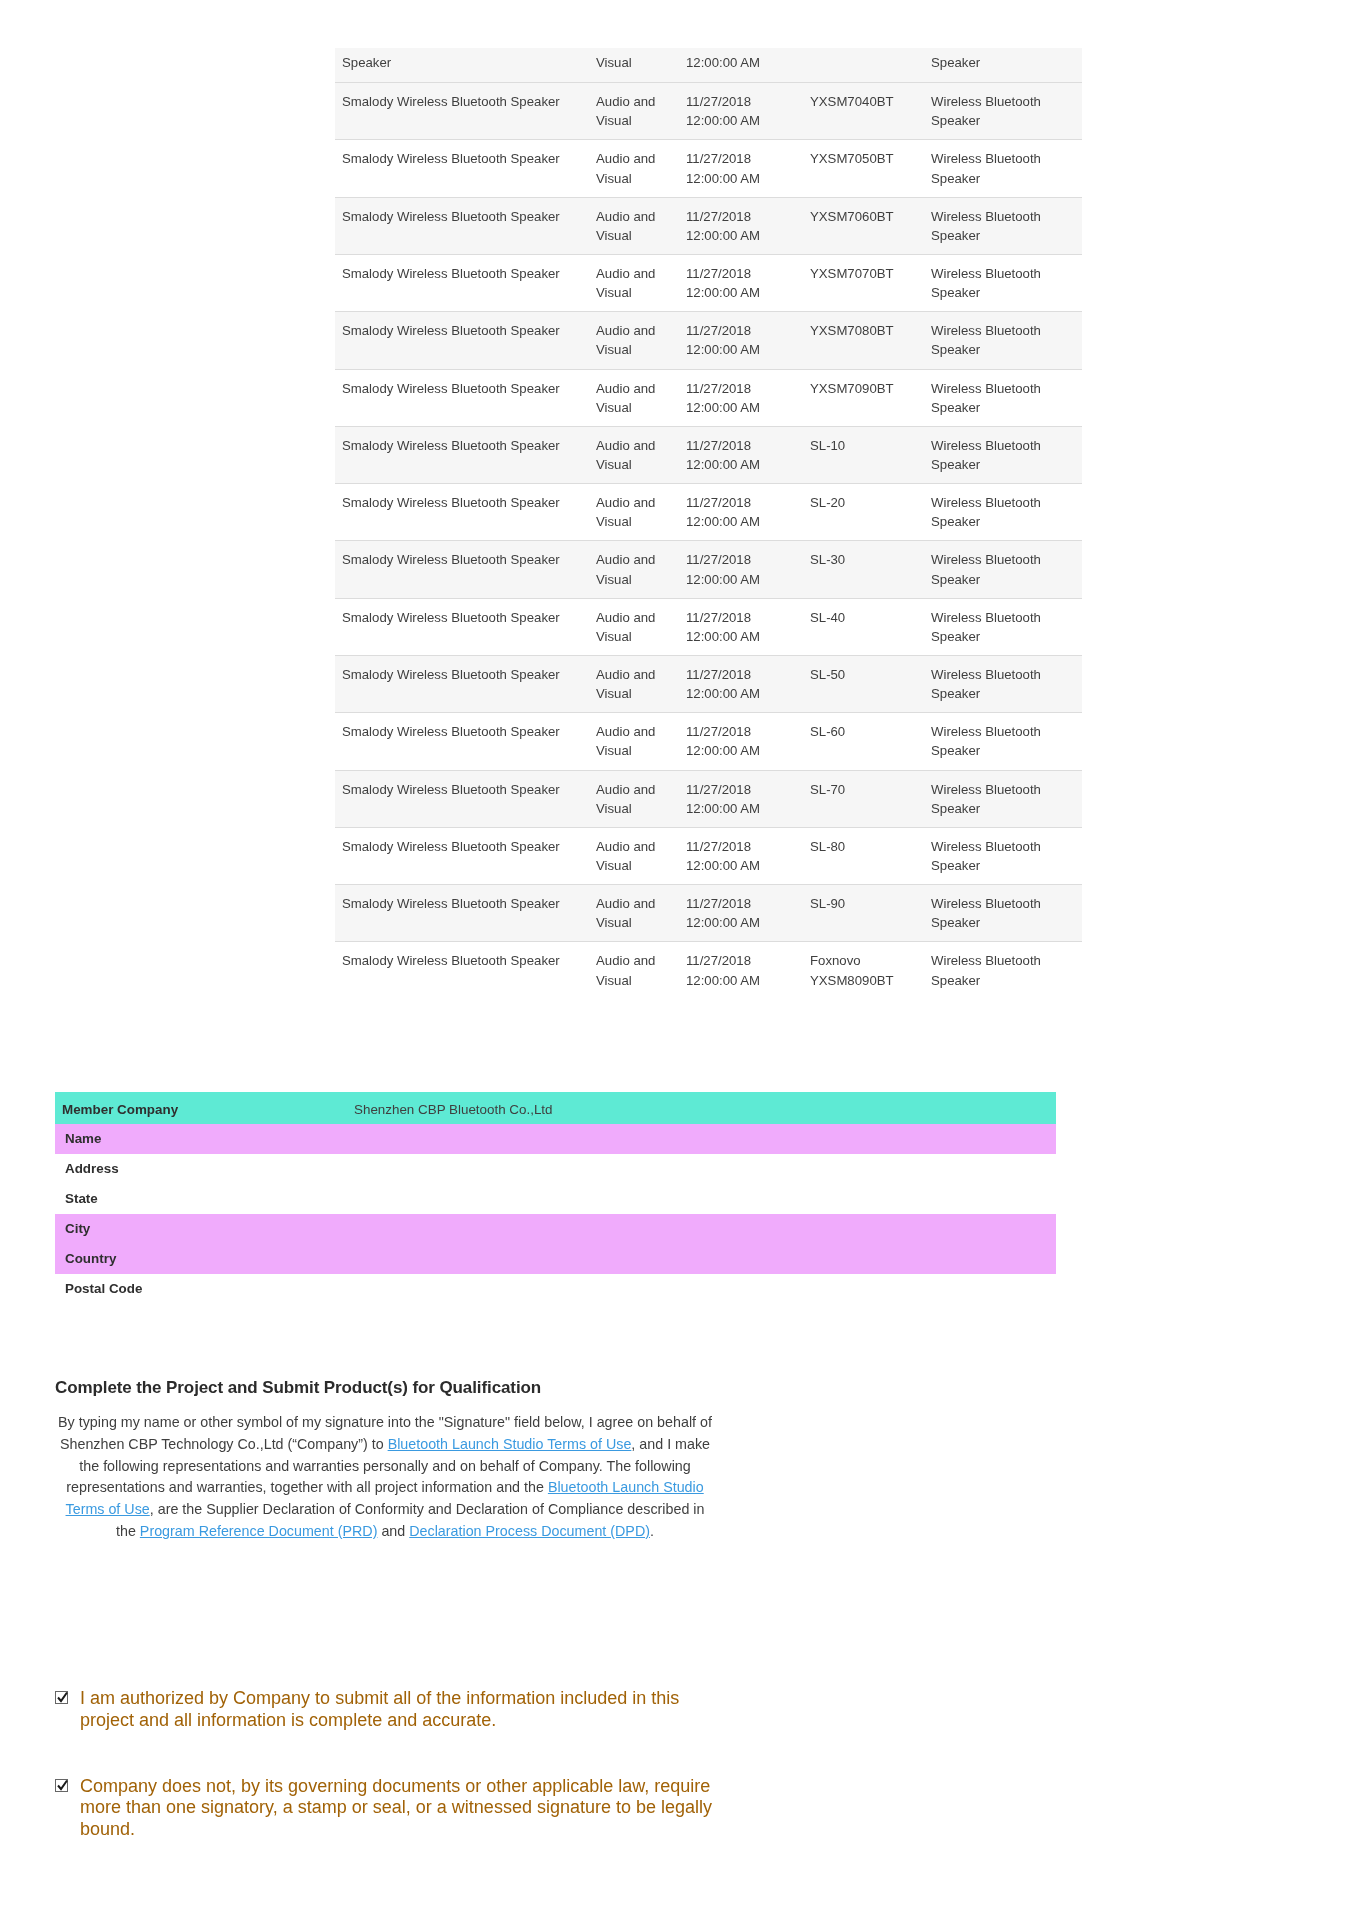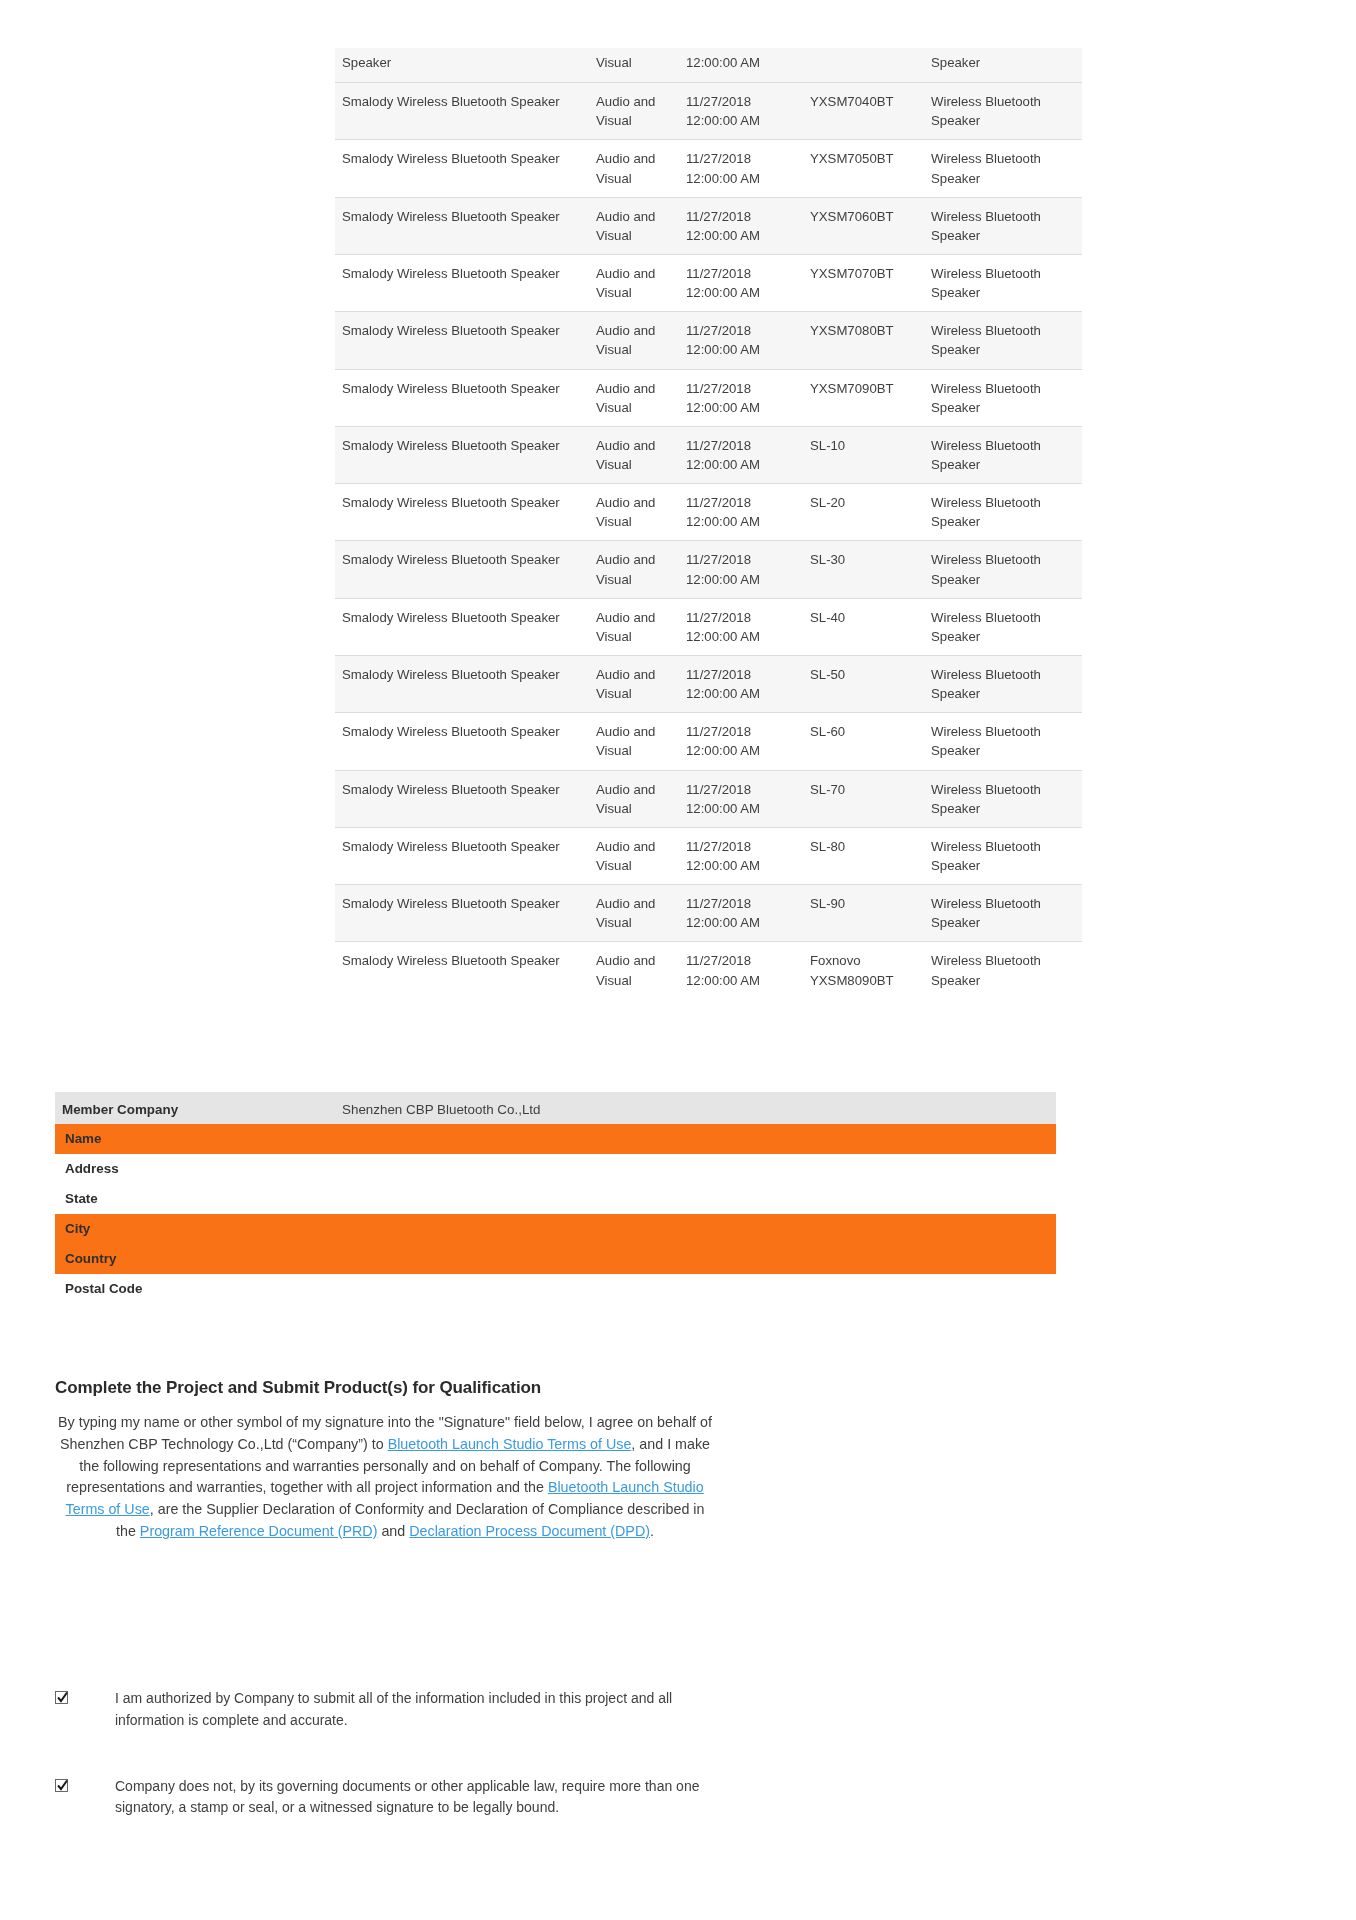--- a/index.html
+++ b/index.html
@@ -63,8 +63,9 @@
     align-items: flex-start;
   }
   .mc-row {
-    background: #e5e5e5;
+    background: #5eead4;
     height: 32px;
+    gap: 12px;
   }
   .member-label {
     width: 281px;

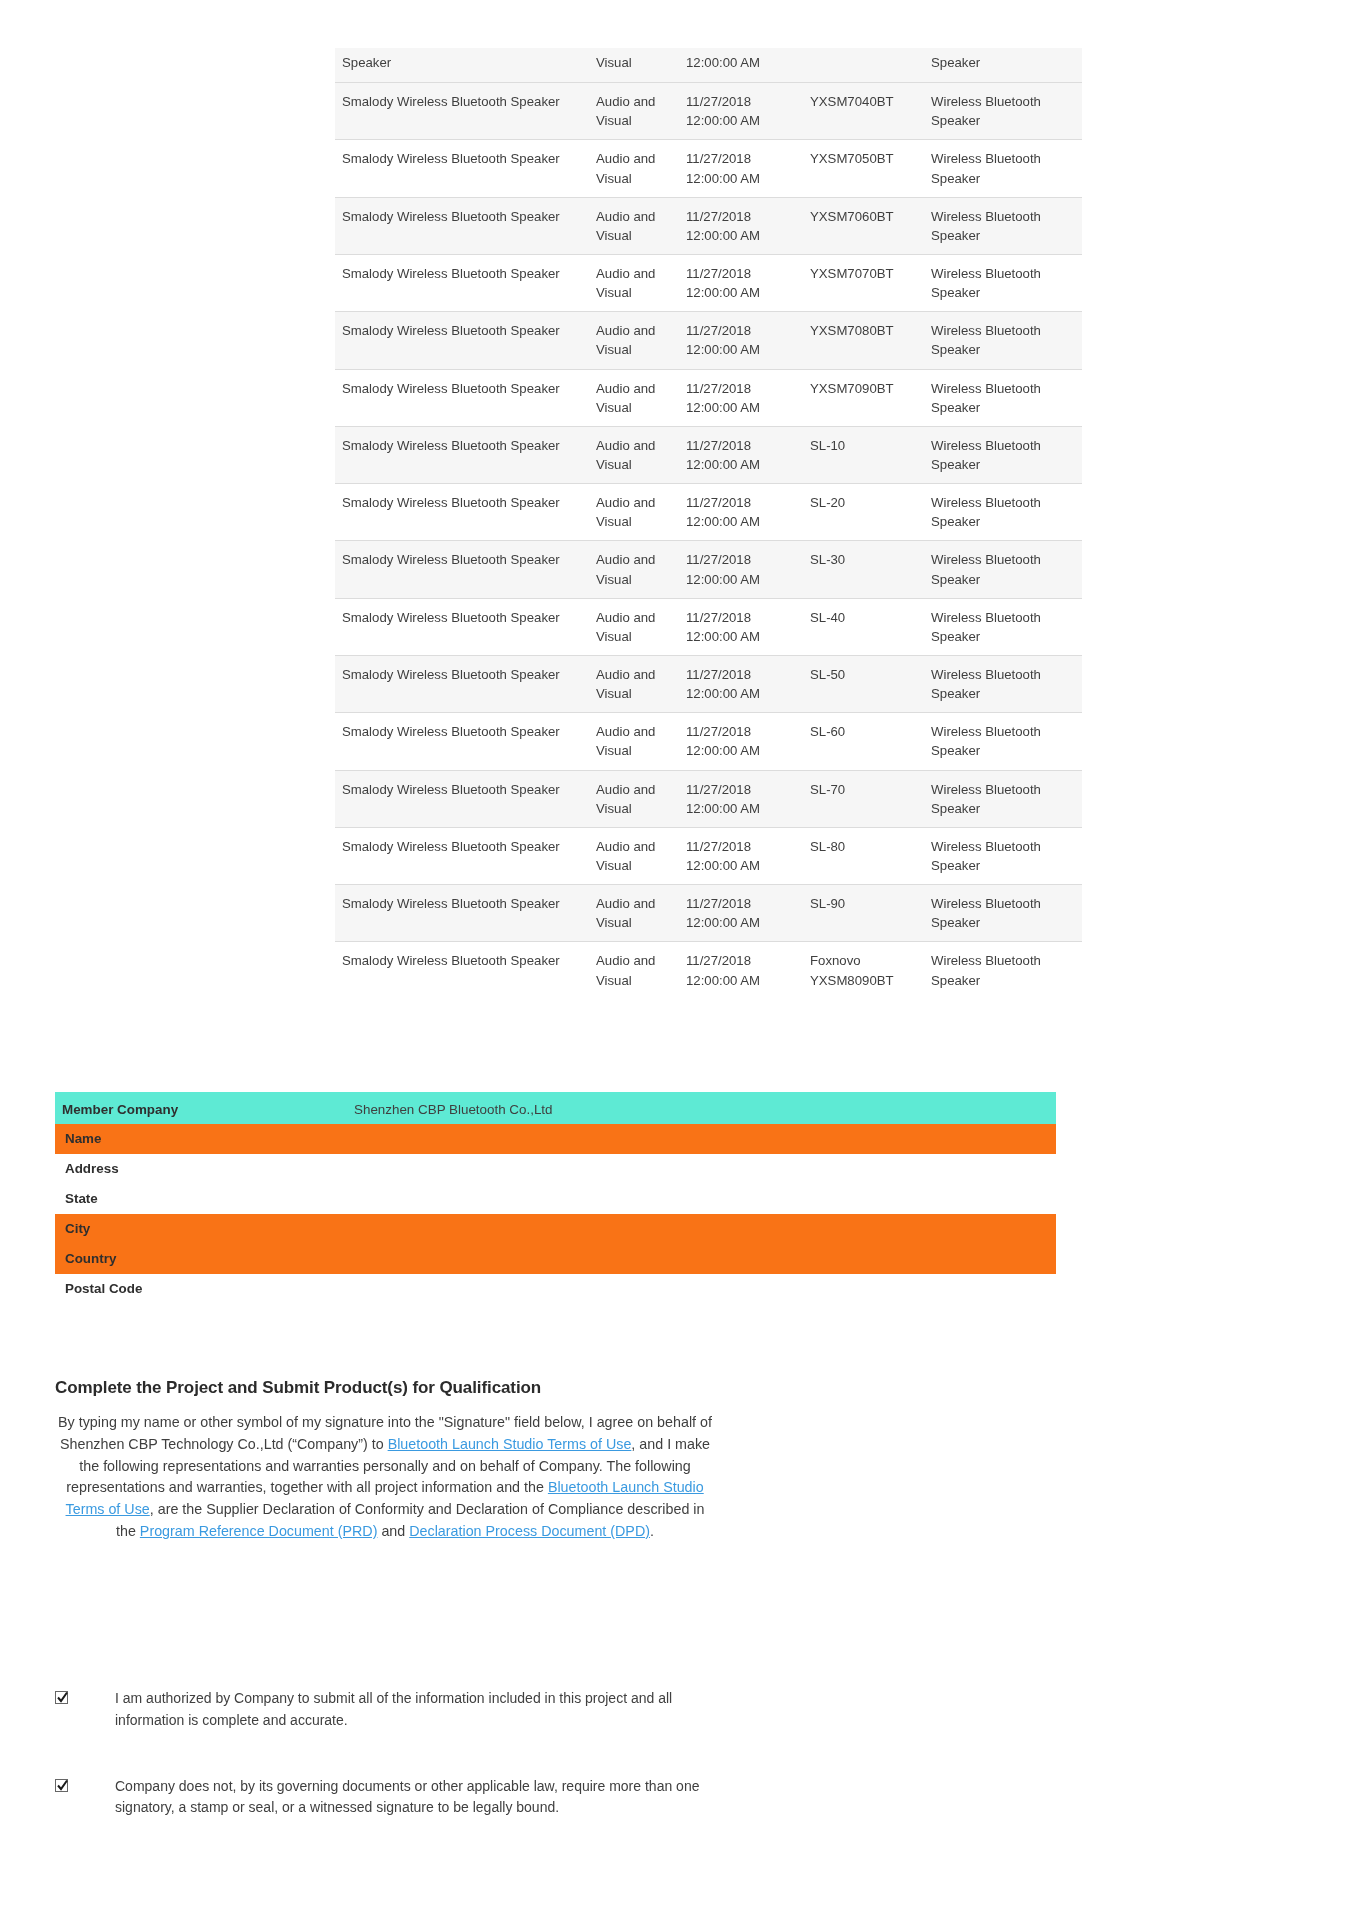--- a/index.html
+++ b/index.html
@@ -113,7 +113,7 @@
     line-height: 14px;
   }
   .contact-field.shade {
-    background: #f97316;
+    background: #f0abfc;
   }
 
   

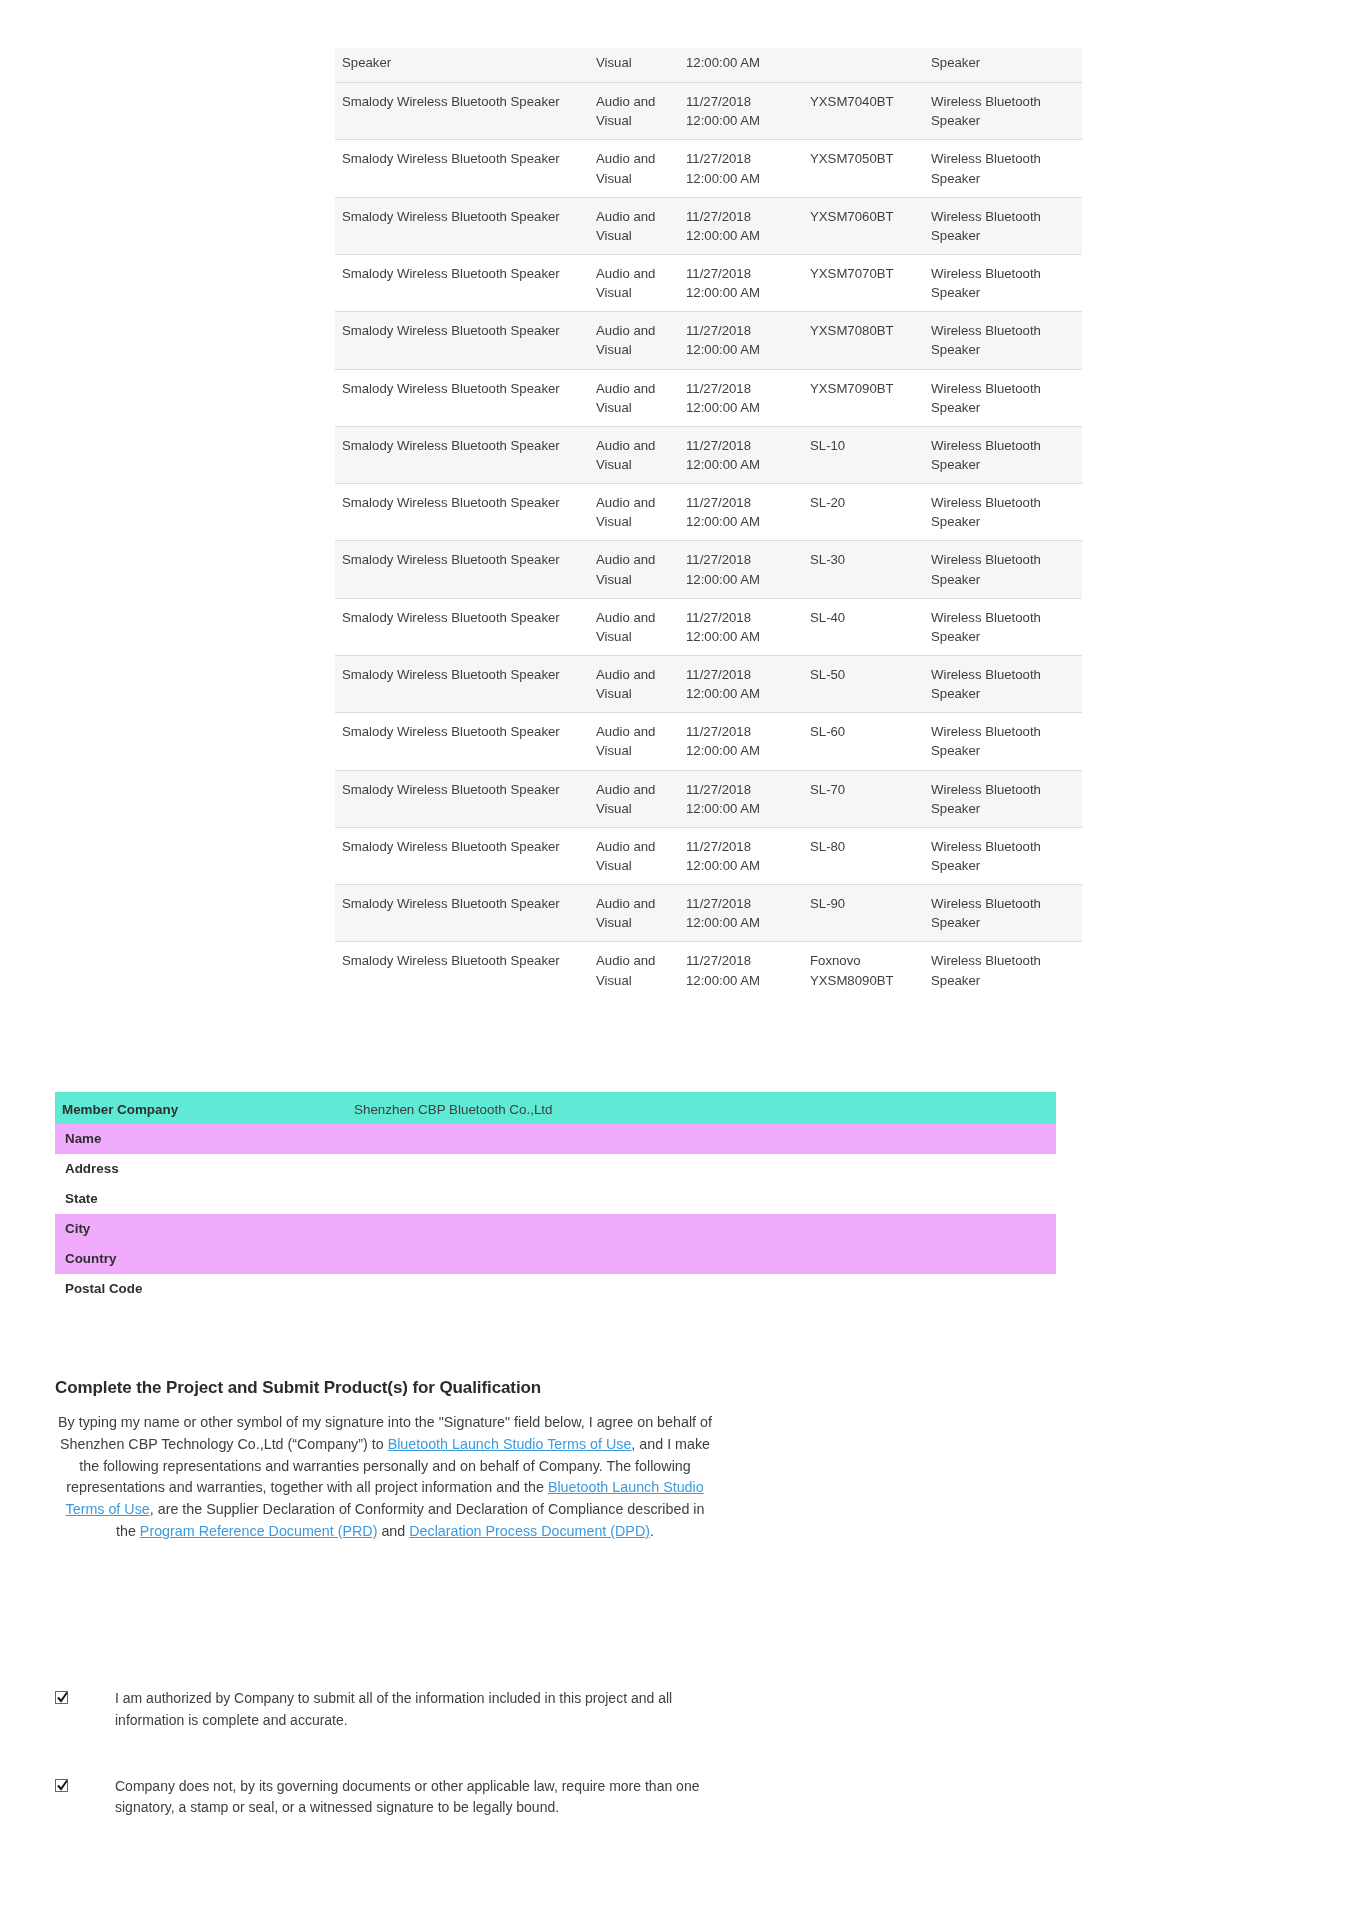--- a/index.html
+++ b/index.html
@@ -168,11 +168,10 @@
     top: -1px;
   }
   .check-text {
-    font-size: 14px;
+    font-size: 18px;
     line-height: 21.8px;
-    color: #404040;
+    color: #a16207;
     flex: 1;
-    margin-left: 35px;
   }
 </style>
 </head>

